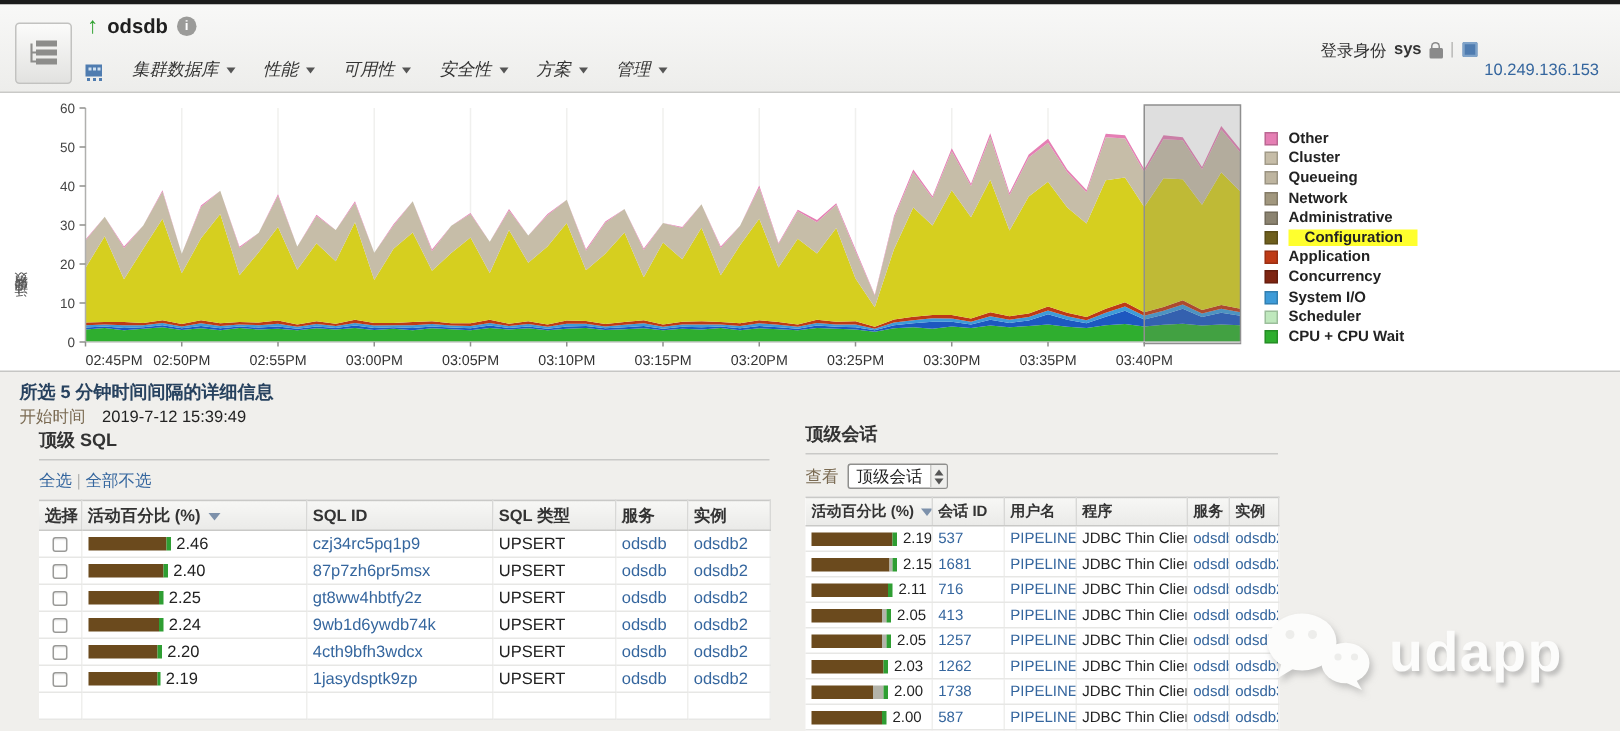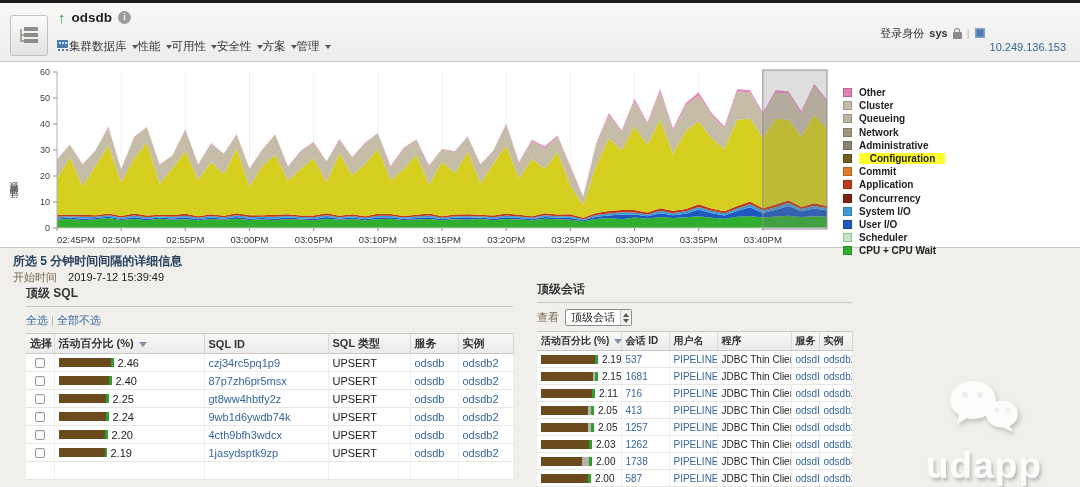--- a/index.html
+++ b/index.html
@@ -20,8 +20,8 @@
   .db-title { font-size:13.5px; font-weight:bold; color:#1f1f1f; }
   .info-icon { width:13px; height:13px; border-radius:50%; background:#9b9b99; color:#fff;
                font-size:9px; line-height:13px; text-align:center; font-weight:bold; }
-  .menu-row { position:absolute; left:56px; top:36px; display:flex; align-items:flex-start; 
-              font-size:11.5px; color:#333; }
+  .menu-row { position:absolute; left:56px; top:36px; display:flex; align-items:flex-end; gap:19px;
+              font-size:11.5px; color:#333;font-style:italic; }
   .menu-item { display:flex; align-items:center; gap:5px; cursor:pointer; }
   .caret { width:0; height:0; border-left:3.5px solid transparent; border-right:3.5px solid transparent;
            border-top:4.5px solid #555; }

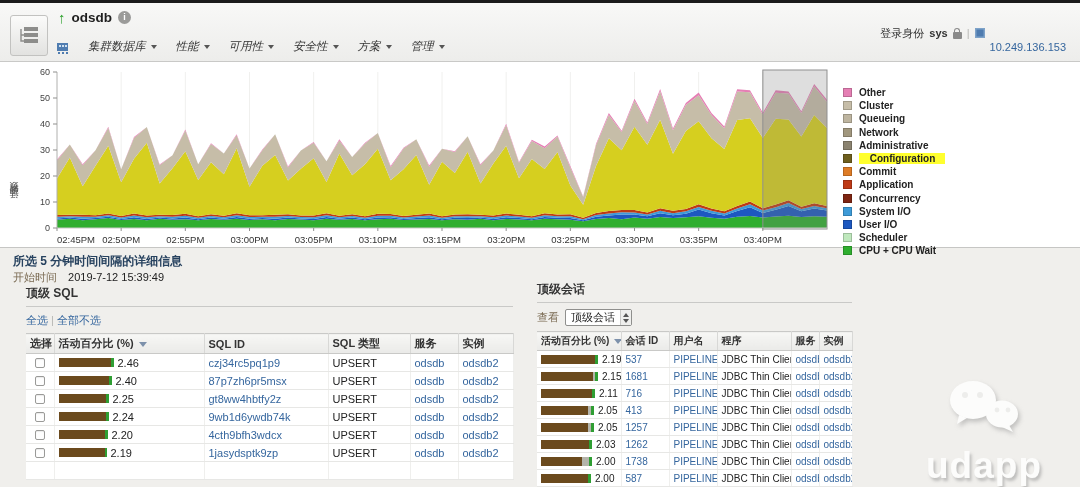--- a/index.html
+++ b/index.html
@@ -246,10 +246,6 @@
         <span class="lbl hl">Configuration</span>
       </li>
       <li>
-        <span class="sw" style="background: rgb(222, 124, 38);"></span>
-        <span class="lbl">Commit</span>
-      </li>
-      <li>
         <span class="sw" style="background: rgb(190, 58, 22);"></span>
         <span class="lbl">Application</span>
       </li>

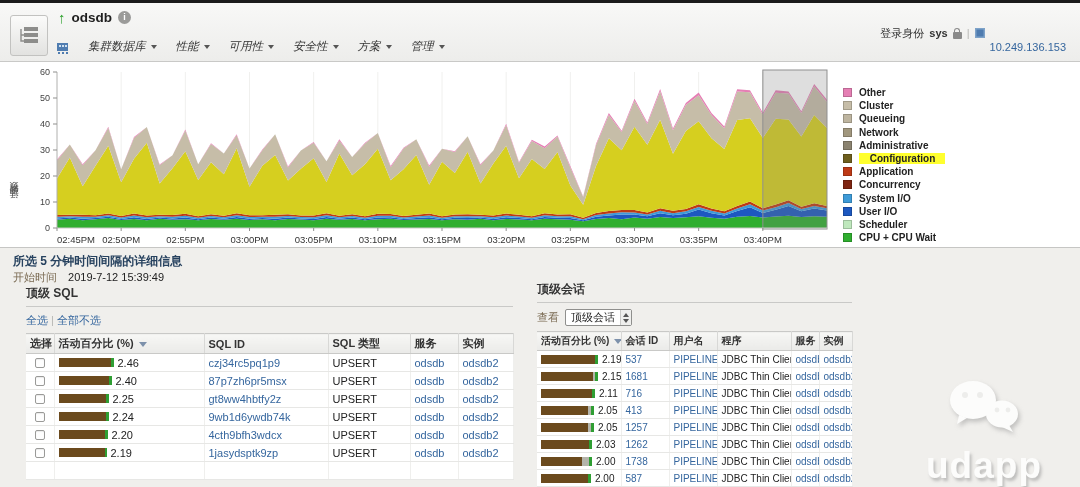--- a/index.html
+++ b/index.html
@@ -258,10 +258,6 @@
         <span class="lbl">System I/O</span>
       </li>
       <li>
-        <span class="sw" style="background: rgb(29, 88, 192);"></span>
-        <span class="lbl">User I/O</span>
-      </li>
-      <li>
         <span class="sw" style="background: rgb(191, 232, 189);"></span>
         <span class="lbl">Scheduler</span>
       </li>

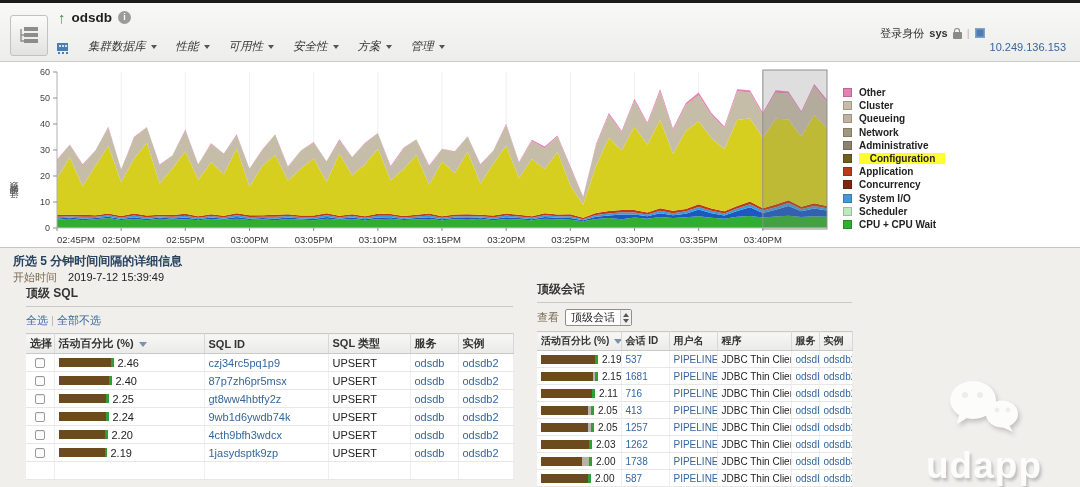--- a/index.html
+++ b/index.html
@@ -86,7 +86,7 @@
          box-shadow:inset 0 1px 1px rgba(0,0,0,.08); margin:0 auto; cursor:pointer; }
 
   
-  .watermark { position:absolute; right:38px; bottom:0; display:flex; align-items:center; gap:10px; pointer-events:none;flex-direction:column; }
+  .watermark { position:absolute; right:38px; bottom:24px; display:flex; align-items:center; gap:10px; pointer-events:none; }
   .wm-text { font-size:37px; font-weight:bold; color:#fcfcfb; text-shadow:2px 3px 3px rgba(150,150,150,.55); letter-spacing:1px; }
   .wm-logo { filter:drop-shadow(2px 3px 2px rgba(150,150,150,.5)); }
 </style>

